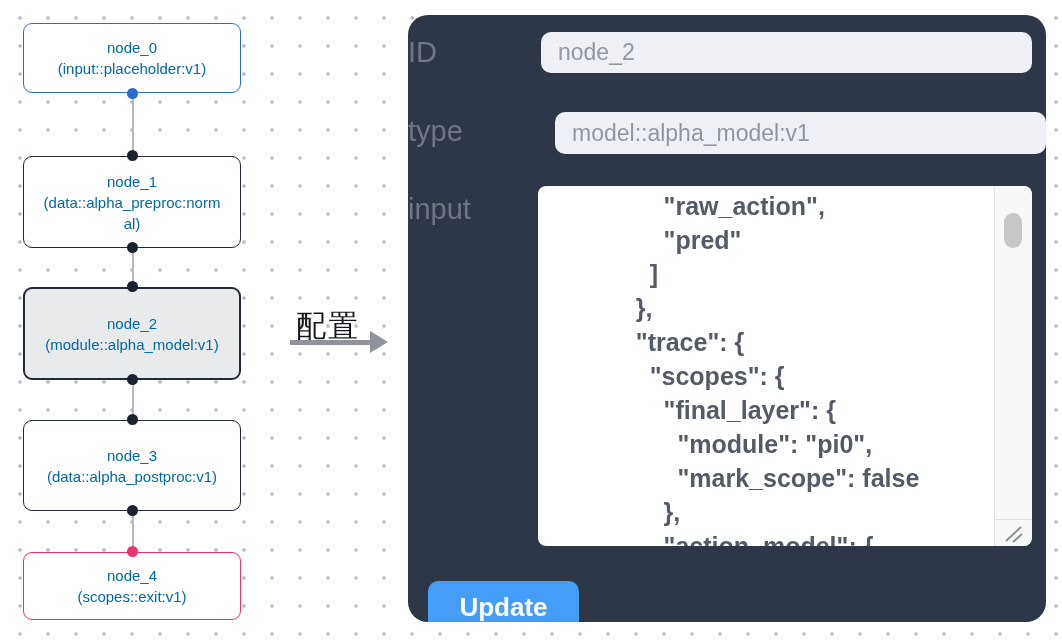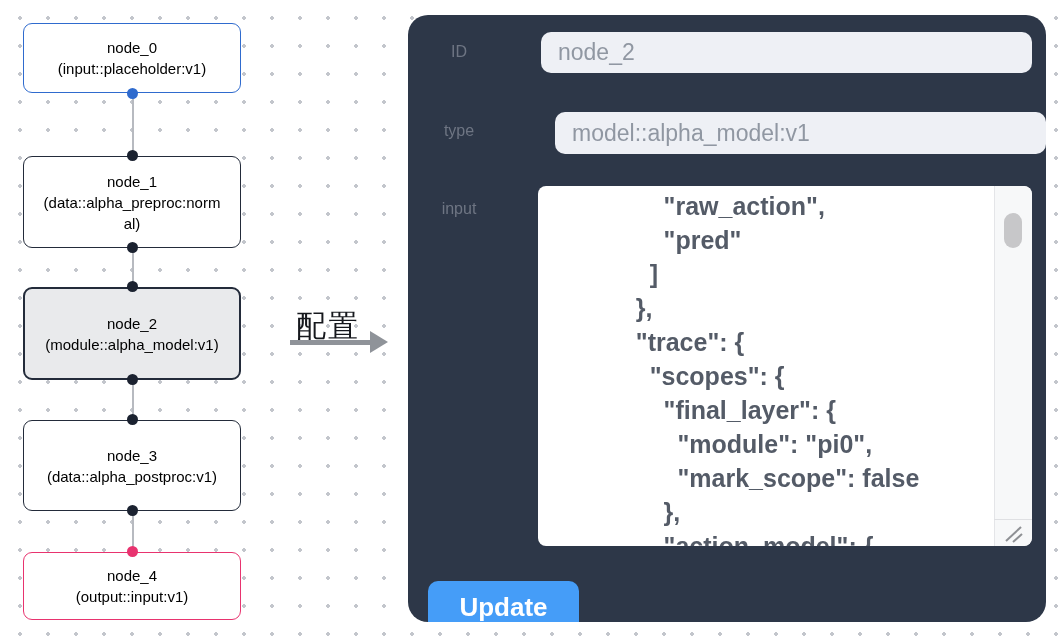--- a/index.html
+++ b/index.html
@@ -19,7 +19,7 @@
     position:absolute; left:23px; width:218px;
     background:#fff; border:1.6px solid #232b3a; border-radius:9px;
     display:flex; flex-direction:column; justify-content:center; align-items:center;
-    text-align:center; font-size:15px; line-height:21px; color:#000000;
+    text-align:center; font-size:15px; line-height:21px; color:#0369a1;
     padding:4px 19px; z-index:2;
   }
   .node .sub { overflow-wrap:anywhere; }

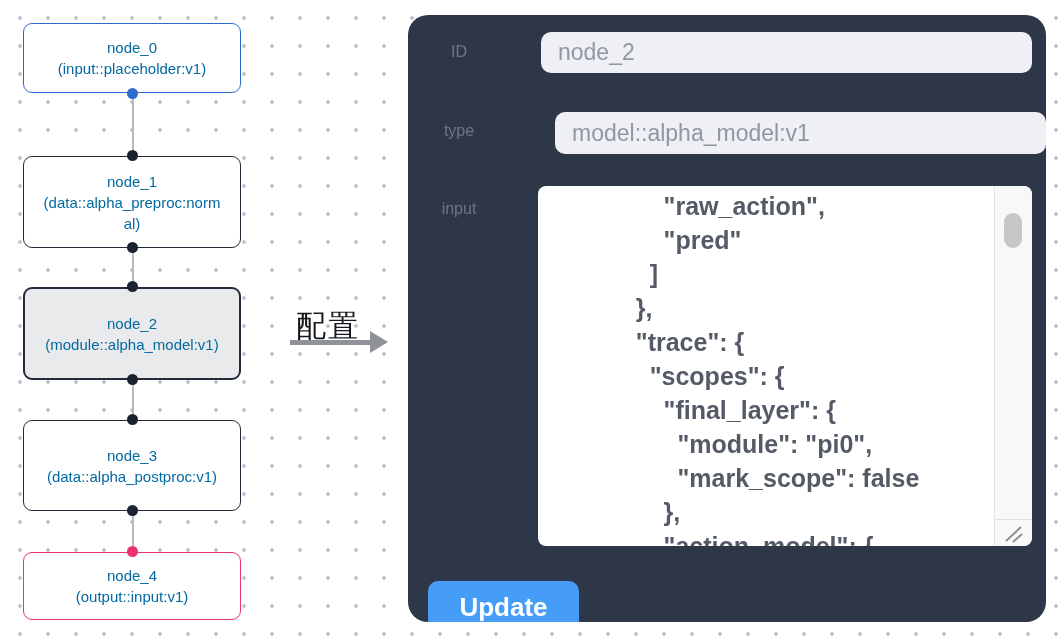--- a/index.html
+++ b/index.html
@@ -60,8 +60,8 @@
     background:var(--panel-bg,#2d3748); border-radius:20px; overflow:hidden; z-index:4;
   }
   .field-label {
-    position:absolute; left:0; width:102px; text-align:center;
-    font-size:16px; line-height:28px; color:#6e7583;
+    position:absolute; left:0; width:102px; text-align:left;
+    font-size:29px; line-height:28px; color:#6e7583;
   }
   #label-id     { top:23px; }
   #label-type   { top:102px; }

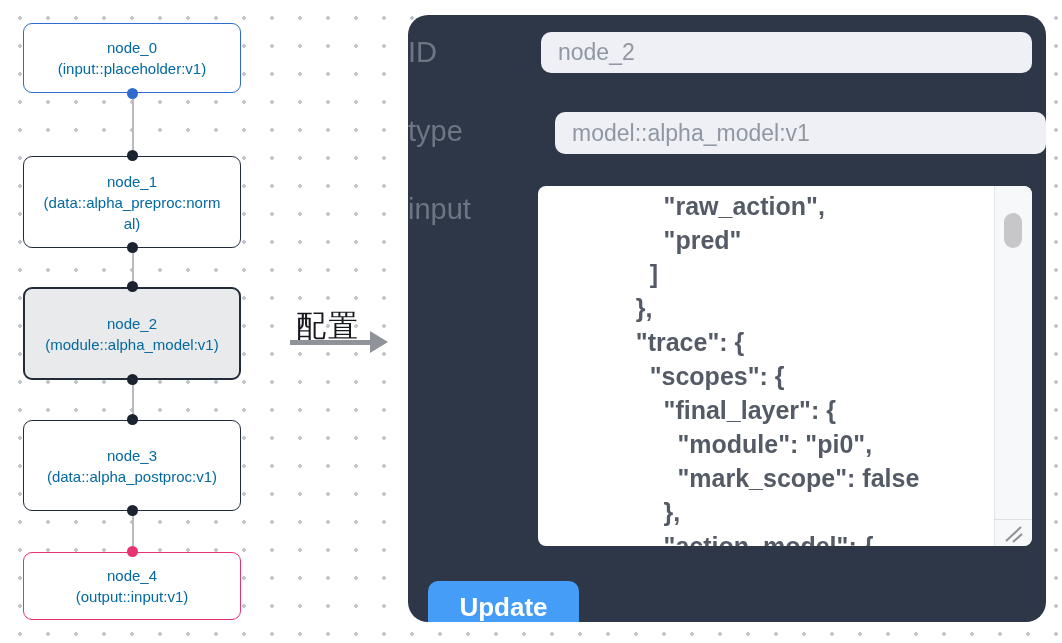--- a/index.html
+++ b/index.html
@@ -136,7 +136,7 @@
     </div>
     <div class="node" id="node4">
       <div class="title">node_4</div>
-      <div class="sub">(output::input:v1)</div>
+      <div class="sub">(scopes::exit:v1)</div>
     </div>
 
     <div class="handle blue" id="h0out"></div>

